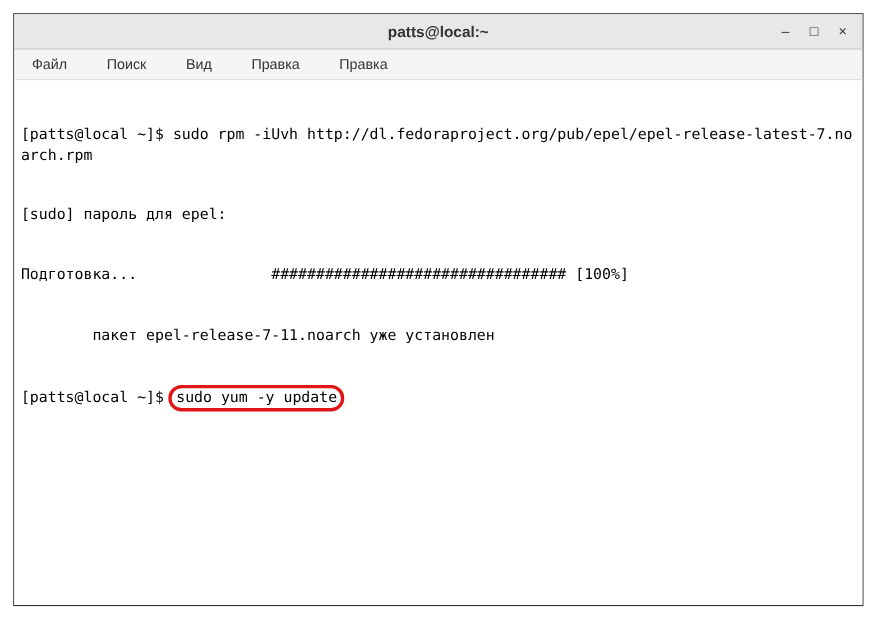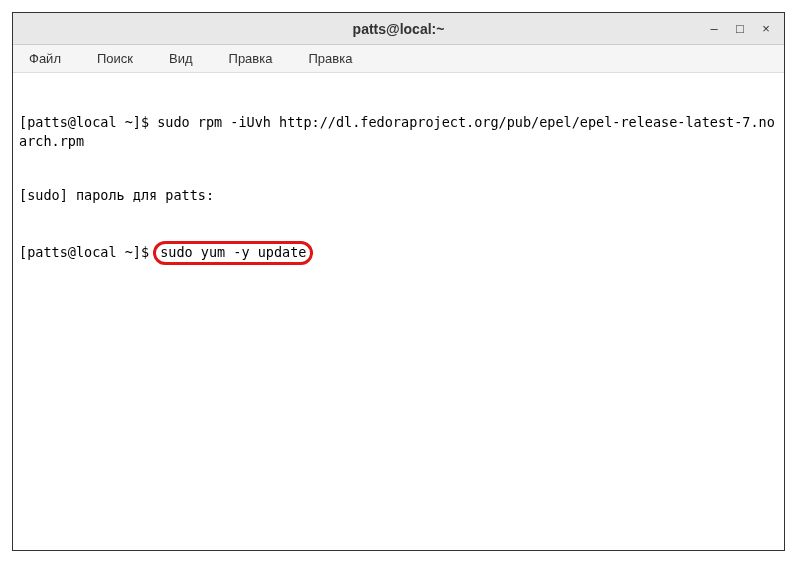--- a/index.html
+++ b/index.html
@@ -110,7 +110,7 @@
 
   <div class="terminal">
     <span class="term-line">[patts@local ~]$ sudo rpm -iUvh http://dl.fedoraproject.org/pub/epel/epel-release-latest-7.noarch.rpm</span>
-    <span class="term-line">[sudo] пароль для patts:</span>
+    <span class="term-line">[sudo] пароль для epel:</span>
     <span class="term-line"><span>[patts@local ~]$ </span><span class="highlight">sudo yum -y update</span></span>
   </div>
 

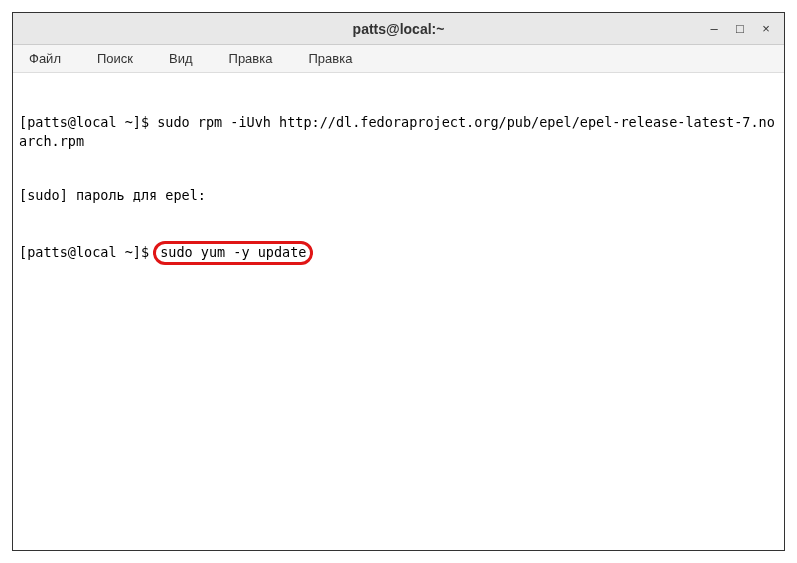--- a/index.html
+++ b/index.html
@@ -111,6 +111,7 @@
   <div class="terminal">
     <span class="term-line">[patts@local ~]$ sudo rpm -iUvh http://dl.fedoraproject.org/pub/epel/epel-release-latest-7.noarch.rpm</span>
     <span class="term-line">[sudo] пароль для epel:</span>
+    <span class="term-line">Подготовка...               ################################# [100%]</span>
     <span class="term-line"><span>[patts@local ~]$ </span><span class="highlight">sudo yum -y update</span></span>
   </div>
 

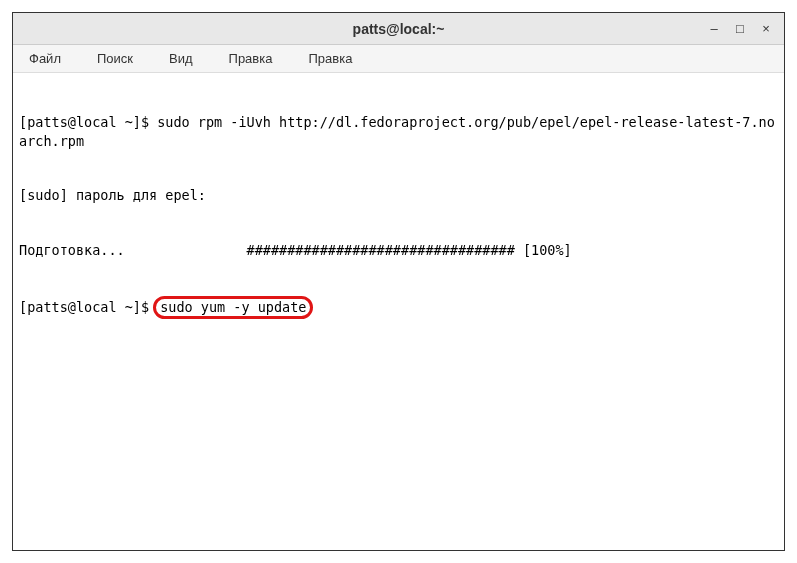--- a/index.html
+++ b/index.html
@@ -112,6 +112,7 @@
     <span class="term-line">[patts@local ~]$ sudo rpm -iUvh http://dl.fedoraproject.org/pub/epel/epel-release-latest-7.noarch.rpm</span>
     <span class="term-line">[sudo] пароль для epel:</span>
     <span class="term-line">Подготовка...               ################################# [100%]</span>
+    <span class="term-line">        пакет epel-release-7-11.noarch уже установлен</span>
     <span class="term-line"><span>[patts@local ~]$ </span><span class="highlight">sudo yum -y update</span></span>
   </div>
 

